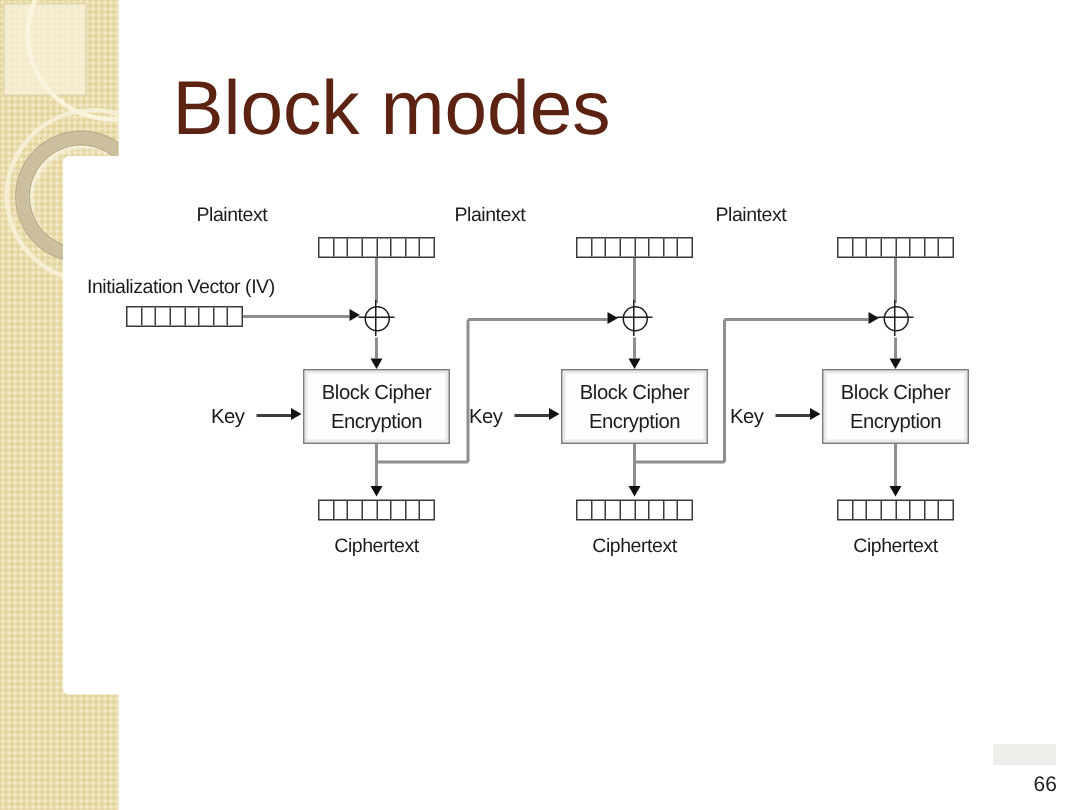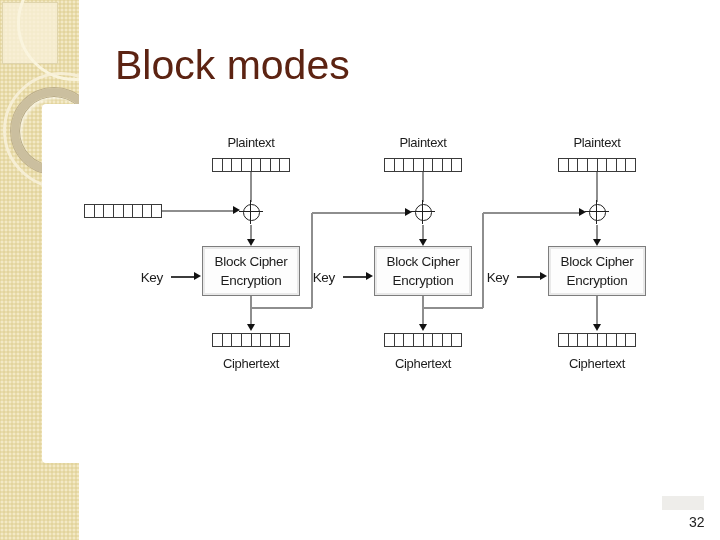--- a/index.html
+++ b/index.html
@@ -26,7 +26,7 @@
   .whitebox{left:42px;top:104px;width:658px;height:359px;background:#ffffff;border-radius:4px;}
 
   
-  .title{left:115px;top:42px;font-size:41px;font-weight:400;color:#5c2312;letter-spacing:0;}
+  .title{left:115px;top:42px;font-size:51px;font-weight:400;color:#5c2312;letter-spacing:0;}
 
   
   .diagram{left:0;top:0;width:720px;height:540px;color:#1c1c1c;}

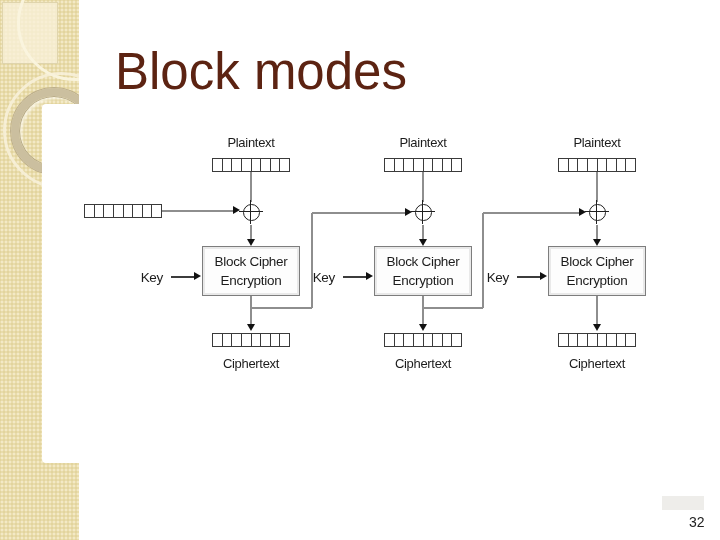--- a/index.html
+++ b/index.html
@@ -48,7 +48,7 @@
   .ah-right{width:0;height:0;border-top:4.5px solid transparent;border-bottom:4.5px solid transparent;
             border-left:7px solid #111;}
   .col{top:130px;width:240px;height:260px;}
-  .pt-lbl{left:0;top:5px;width:240px;text-align:center;}
+  .pt-lbl{left:0;top:5px;width:240px;}
   .ct-lbl{left:0;top:226px;width:240px;text-align:center;}
   .key-lbl{left:0;top:140px;width:32px;text-align:right;font-size:13.5px;}
   .caption{left:150px;top:406px;width:445px;text-align:center;font-size:20px;

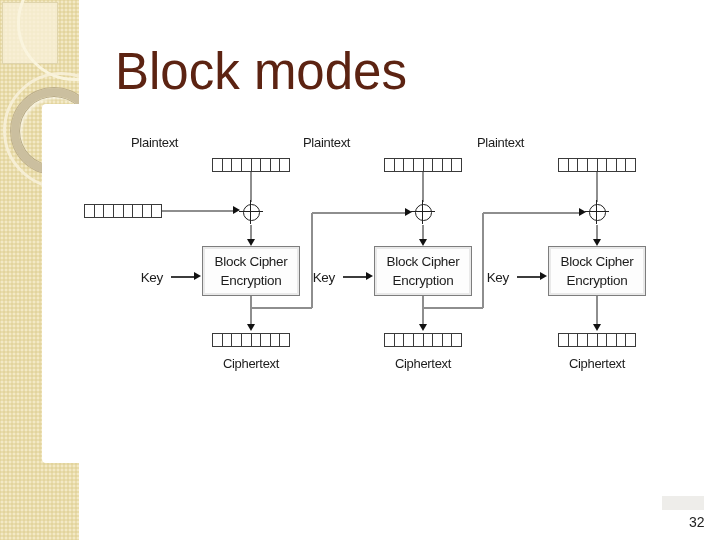--- a/index.html
+++ b/index.html
@@ -74,6 +74,7 @@
 
 <div class="abs diagram">
 
+  <div class="abs lbl" style="left:58px;top:183px;">Initialization Vector (IV)</div>
   <div class="abs bits" style="left:84px;top:204px;">
       <i></i>
       <i></i>

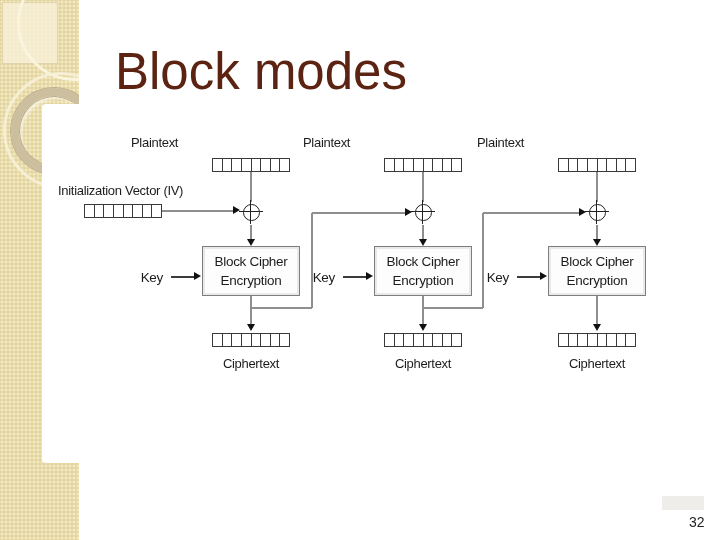--- a/index.html
+++ b/index.html
@@ -224,6 +224,6 @@
 </div>
 
 <div class="abs pagenum-shade"></div>
-<div class="abs pagenum">32</div>
+<div class="abs pagenum">66</div>
 
 </body></html>

